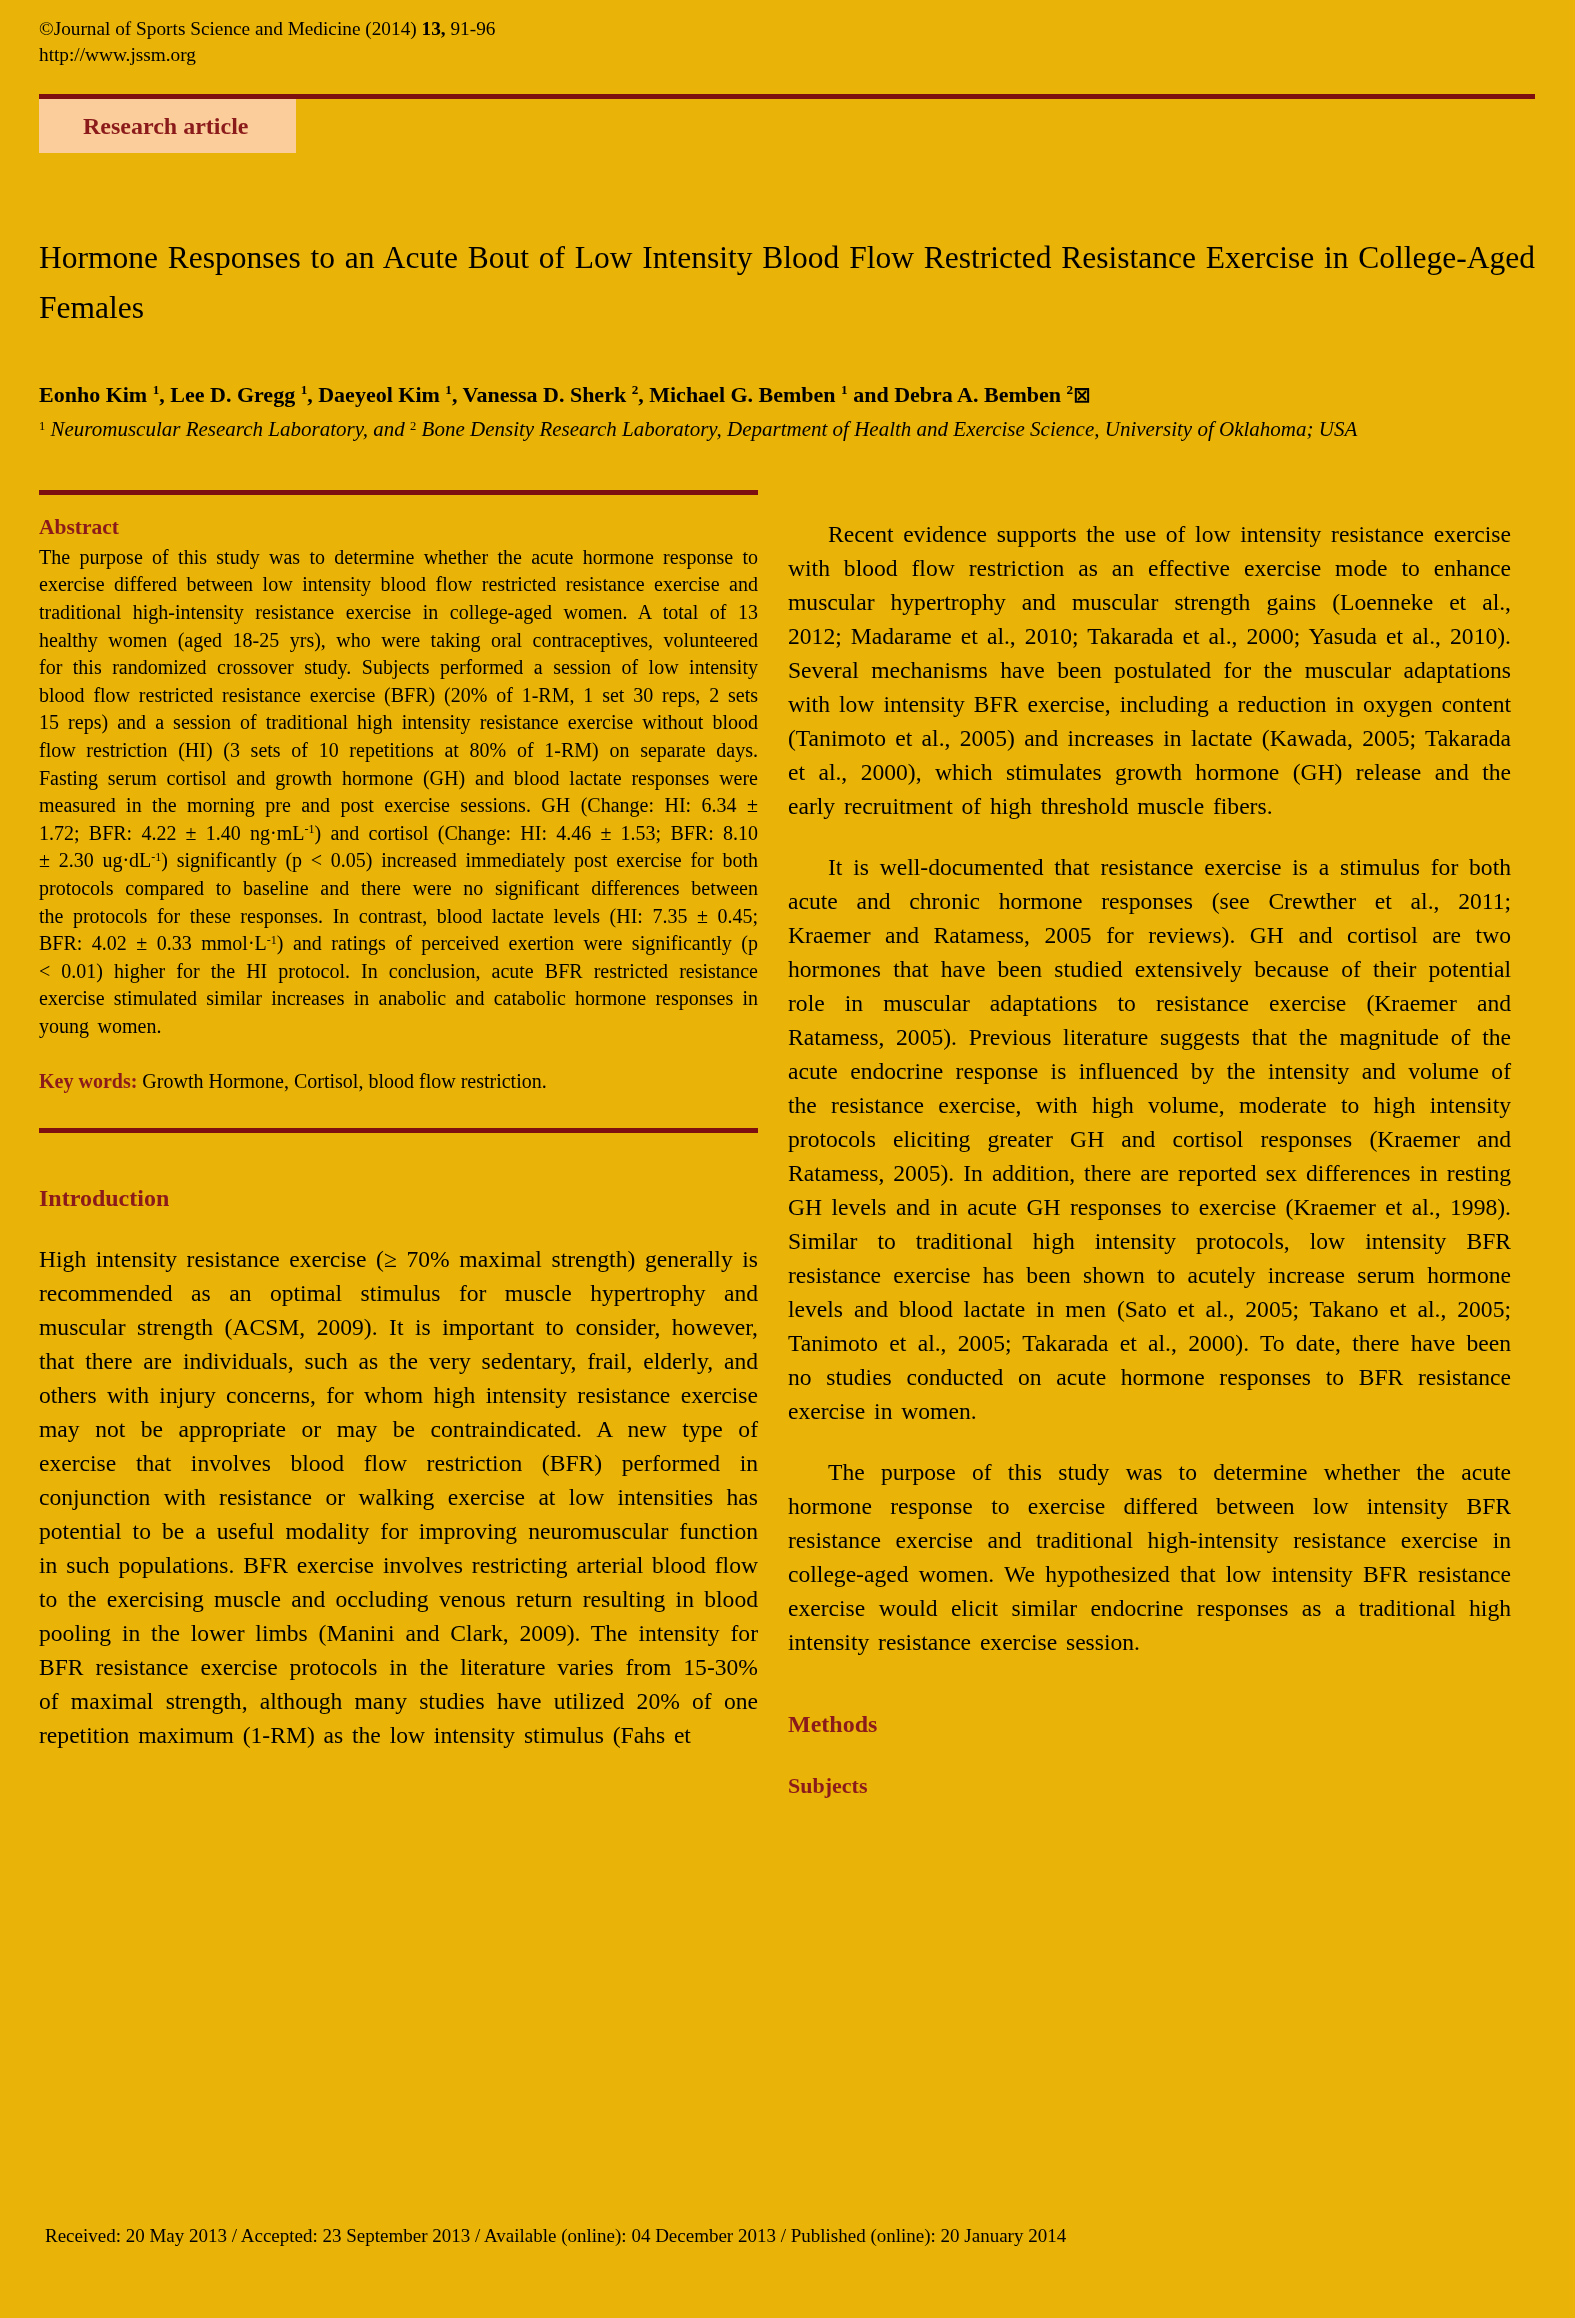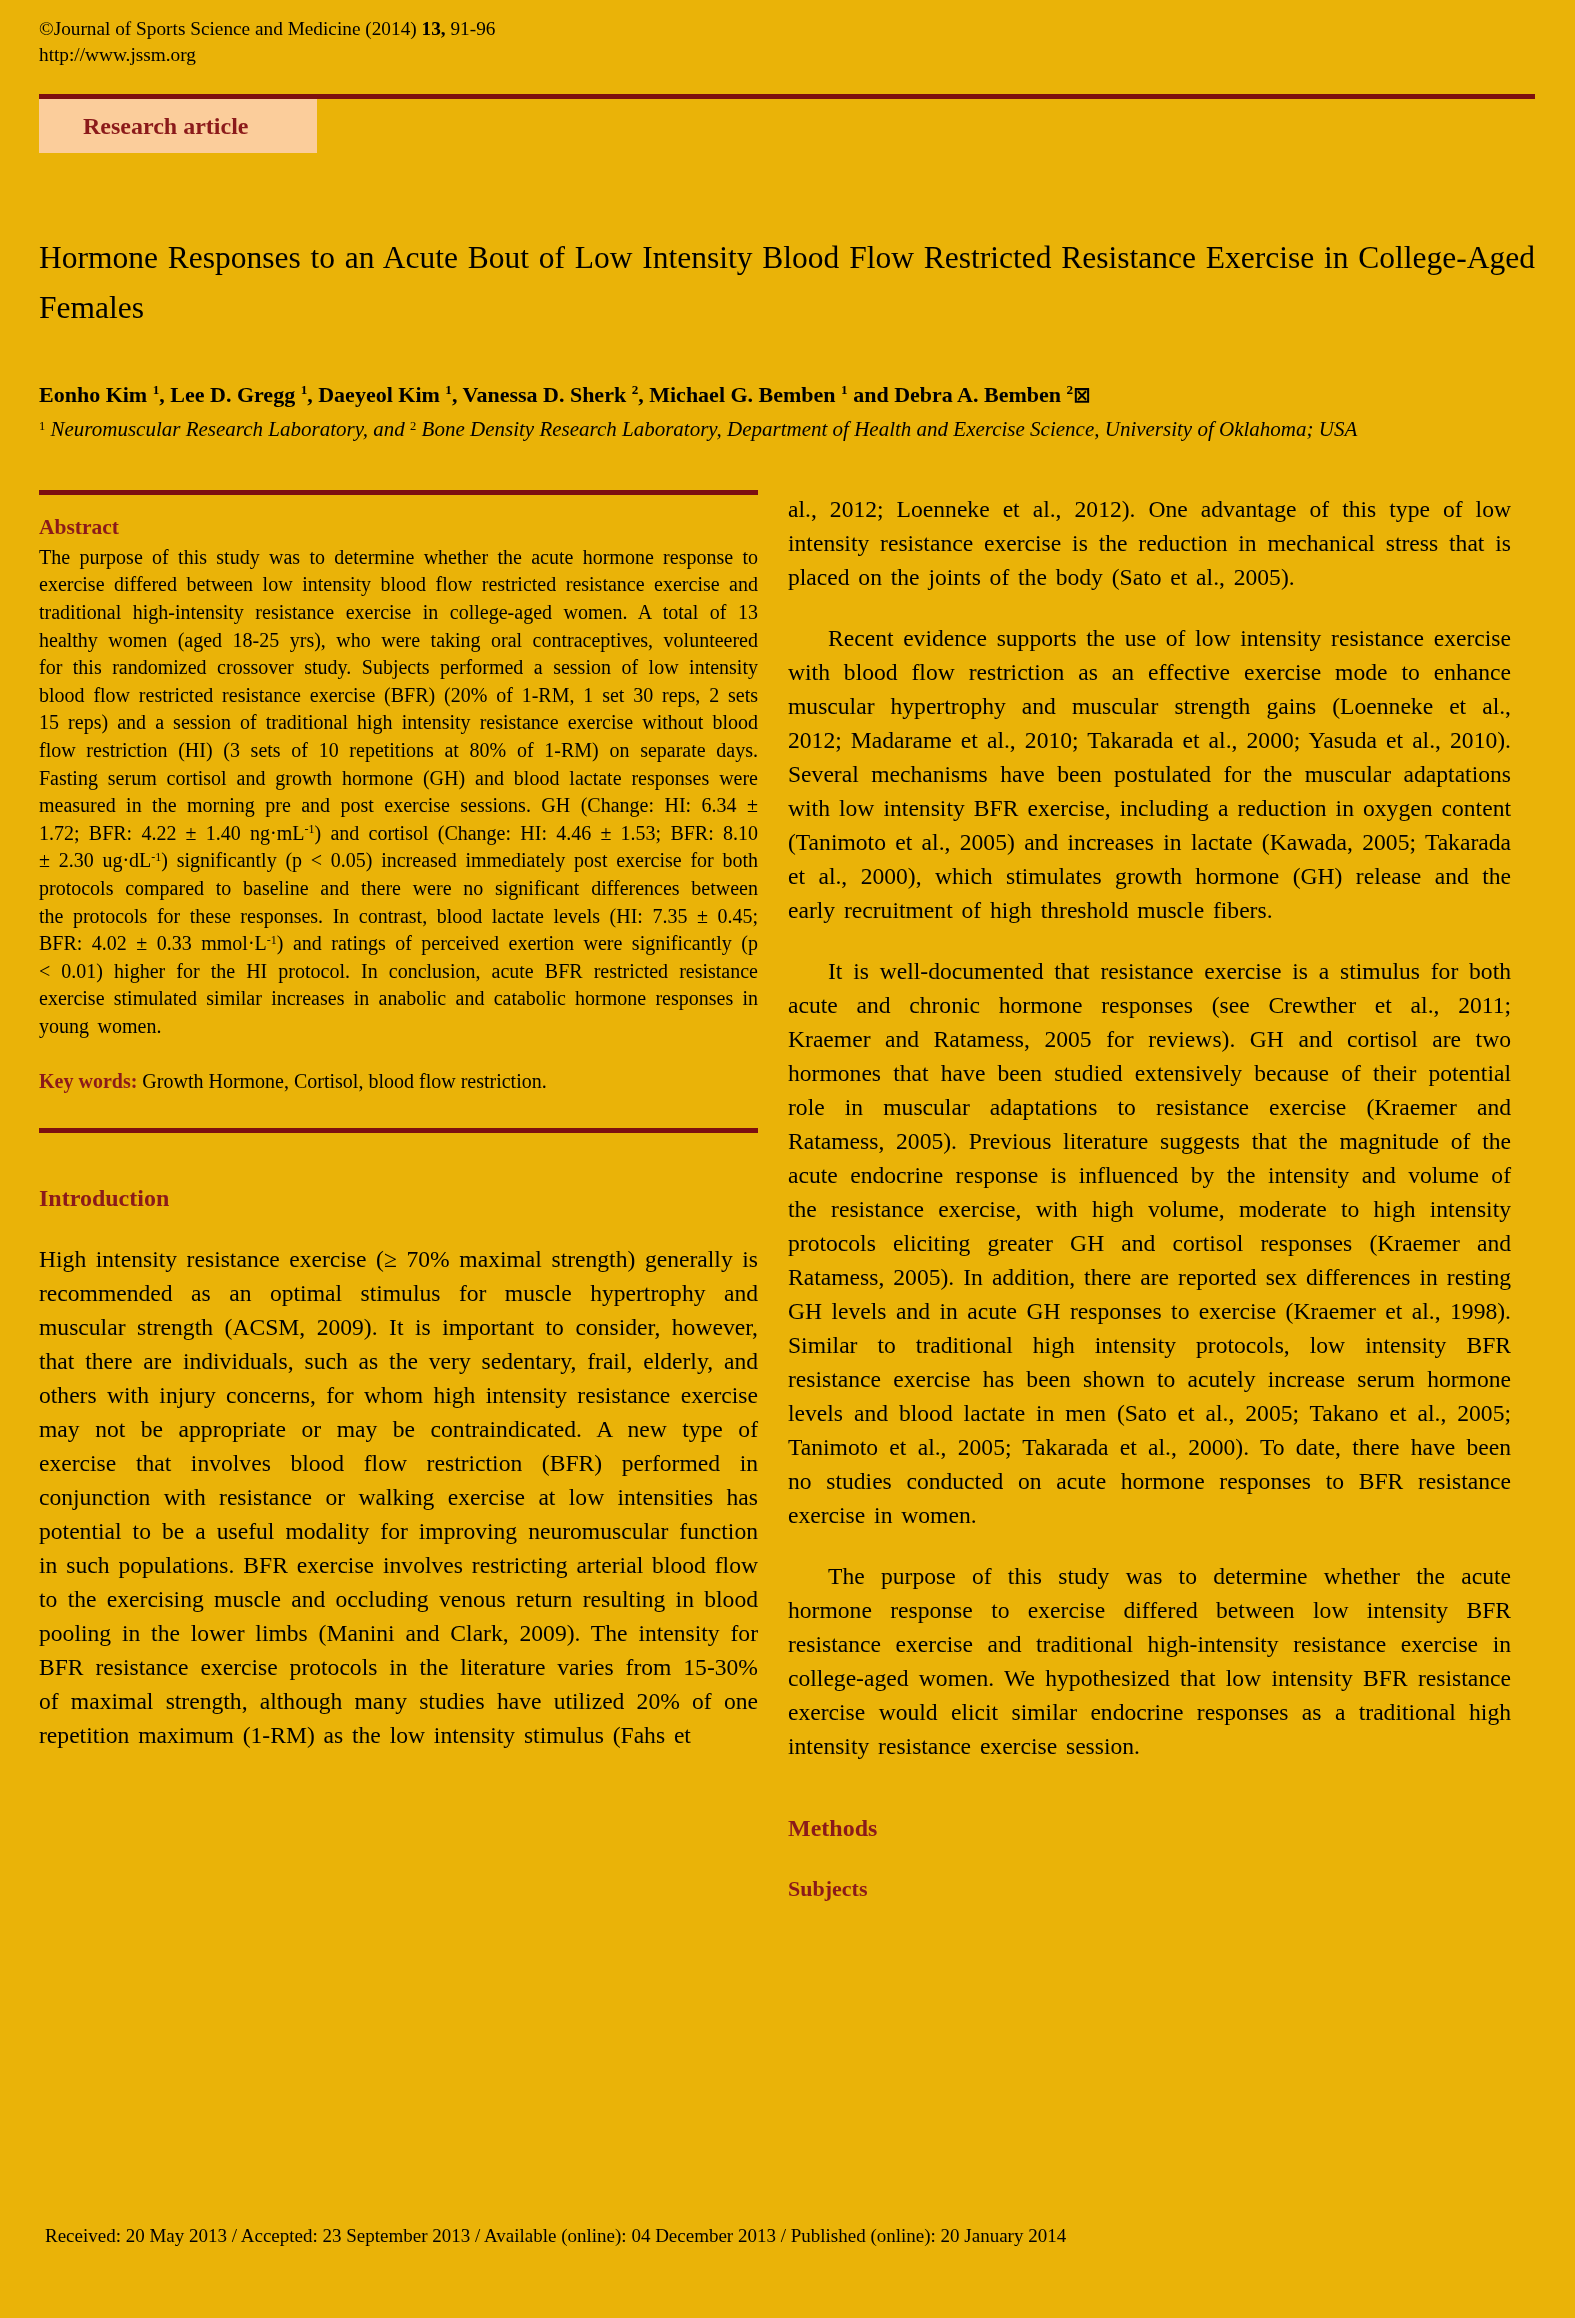--- a/index.html
+++ b/index.html
@@ -25,7 +25,7 @@
     background: #7d0f10;
   }
   .badge {
-    width: 278px;
+    width: 257px;
     height: 54px;
     background: #fbcd9b;
     color: #8b1a1a;

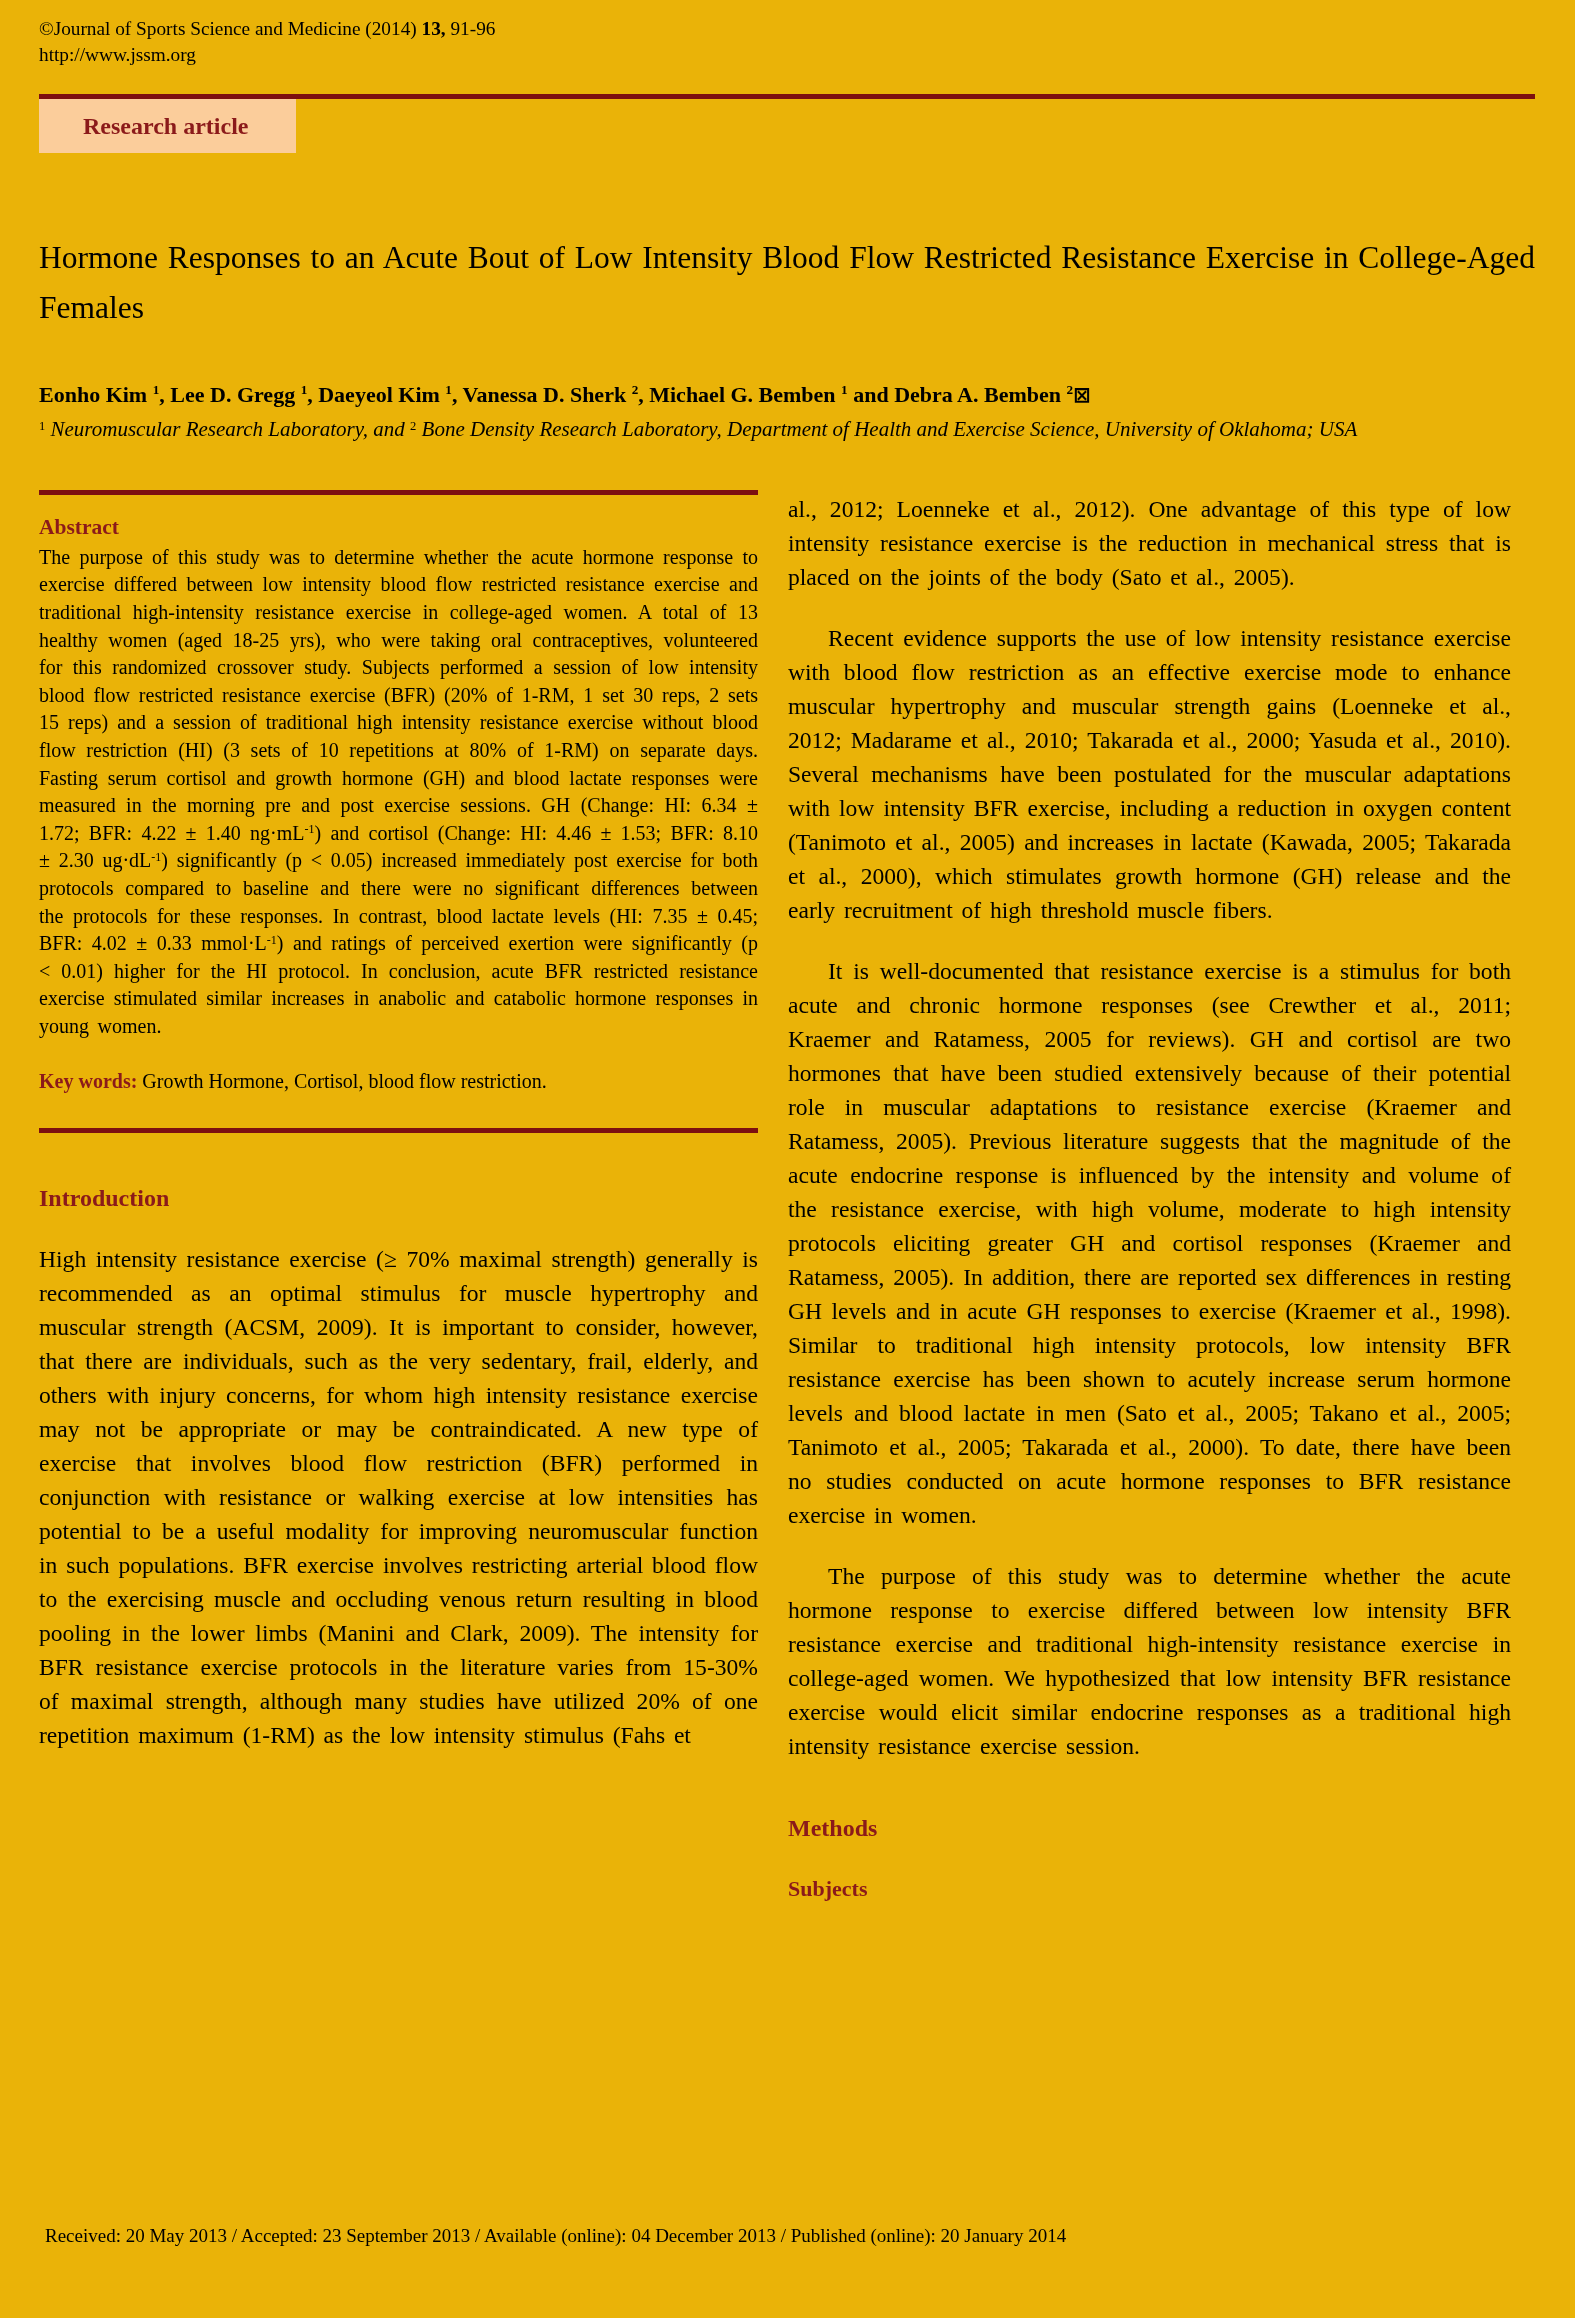--- a/index.html
+++ b/index.html
@@ -175,7 +175,6 @@
       </div>
 
       <div class="col-right">
-        <p class="body-par first">al., 2012; Loenneke et al., 2012). One advantage of this type of low intensity resistance exercise is the reduction in mechanical stress that is placed on the joints of the body (Sato et al., 2005).</p>
         <p class="body-par indent">Recent evidence supports the use of low intensity resistance exercise with blood flow restriction as an effective exercise mode to enhance muscular hypertrophy and muscular strength gains (Loenneke et al., 2012; Madarame et al., 2010; Takarada et al., 2000; Yasuda et al., 2010). Several mechanisms have been postulated for the muscular adaptations with low intensity BFR exercise, including a reduction in oxygen content (Tanimoto et al., 2005) and increases in lactate (Kawada, 2005; Takarada et al., 2000), which stimulates growth hormone (GH) release and the early recruitment of high threshold muscle fibers.</p>
         <p class="body-par indent">It is well-documented that resistance exercise is a stimulus for both acute and chronic hormone responses (see Crewther et al., 2011; Kraemer and Ratamess, 2005 for reviews). GH and cortisol are two hormones that have been studied extensively because of their potential role in muscular adaptations to resistance exercise (Kraemer and Ratamess, 2005). Previous literature suggests that the magnitude of the acute endocrine response is influenced by the intensity and volume of the resistance exercise, with high volume, moderate to high intensity protocols eliciting greater GH and cortisol responses (Kraemer and Ratamess, 2005). In addition, there are reported sex differences in resting GH levels and in acute GH responses to exercise (Kraemer et al., 1998). Similar to traditional high intensity protocols, low intensity BFR resistance exercise has been shown to acutely increase serum hormone levels and blood lactate in men (Sato et al., 2005; Takano et al., 2005; Tanimoto et al., 2005; Takarada et al., 2000). To date, there have been no studies conducted on acute hormone responses to BFR resistance exercise in women.</p>
         <p class="body-par indent">The purpose of this study was to determine whether the acute hormone response to exercise differed between low intensity BFR resistance exercise and traditional high-intensity resistance exercise in college-aged women. We hypothesized that low intensity BFR resistance exercise would elicit similar endocrine responses as a traditional high intensity resistance exercise session.</p>

